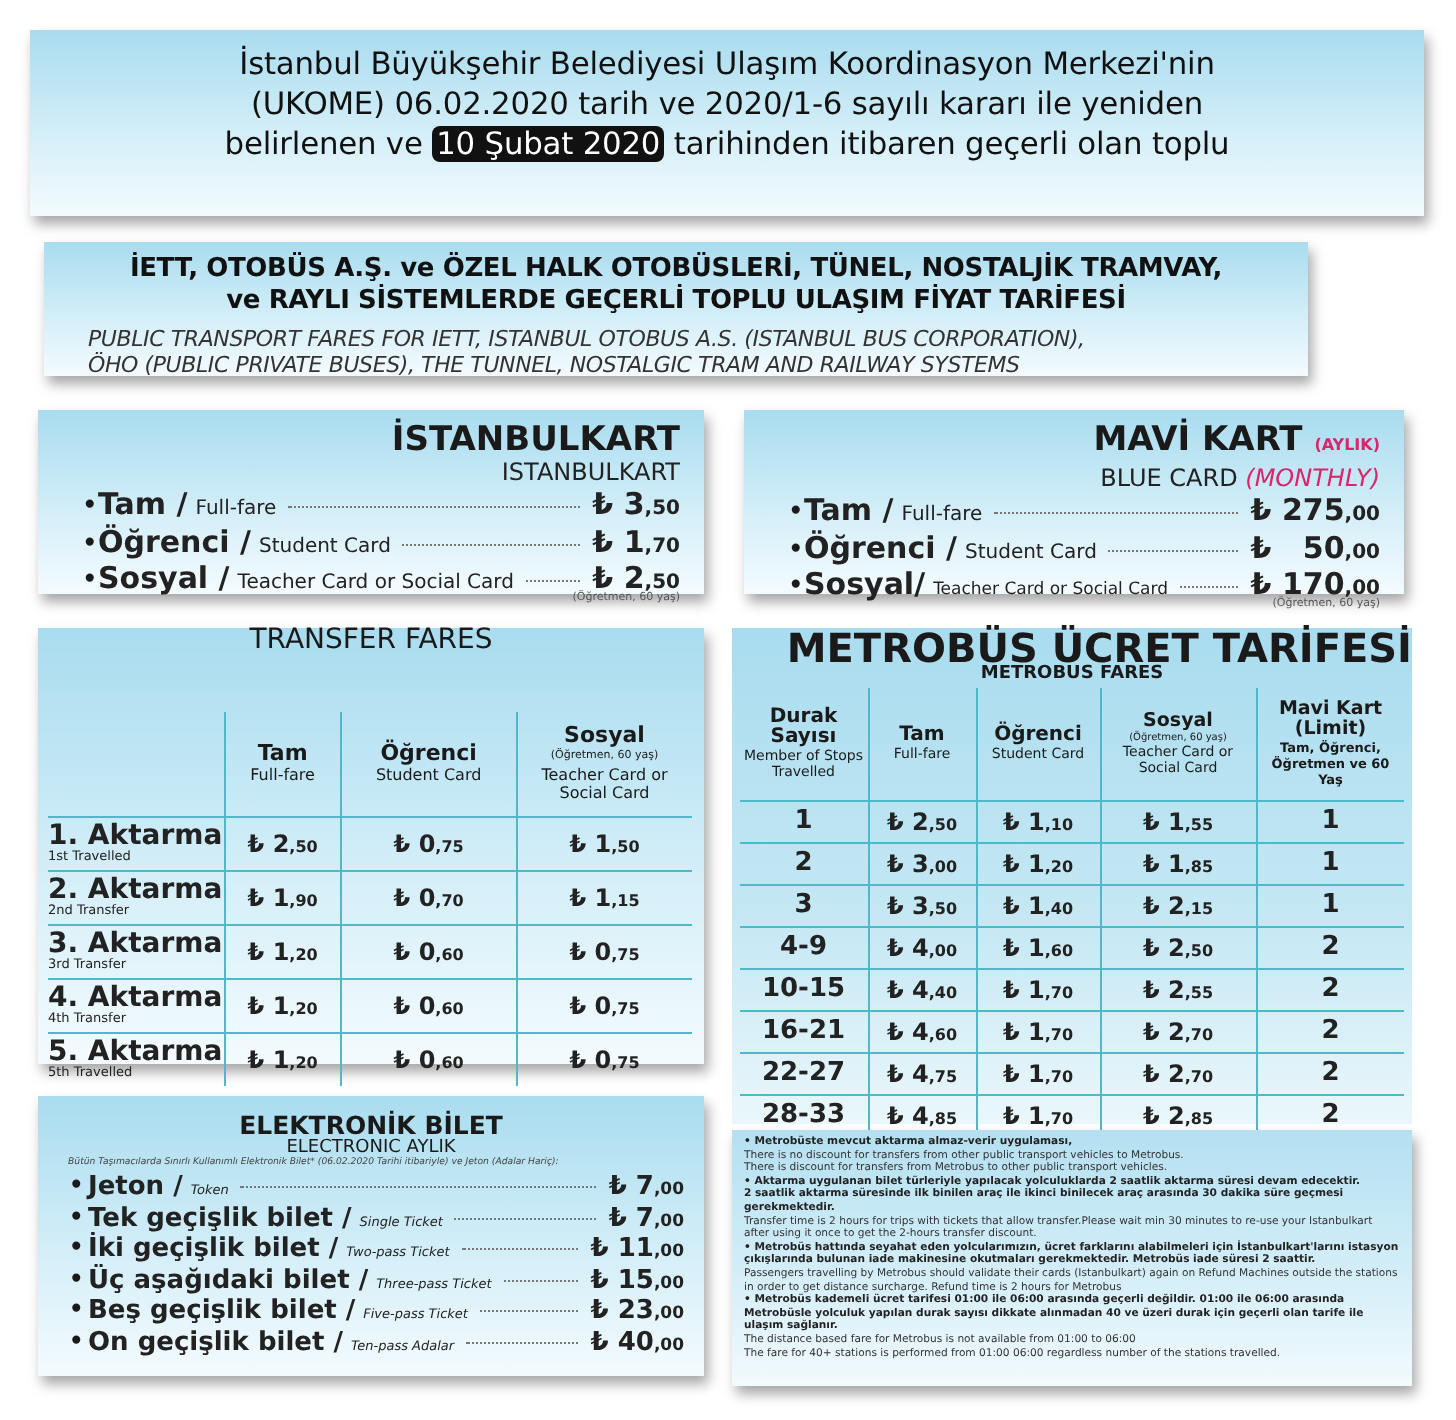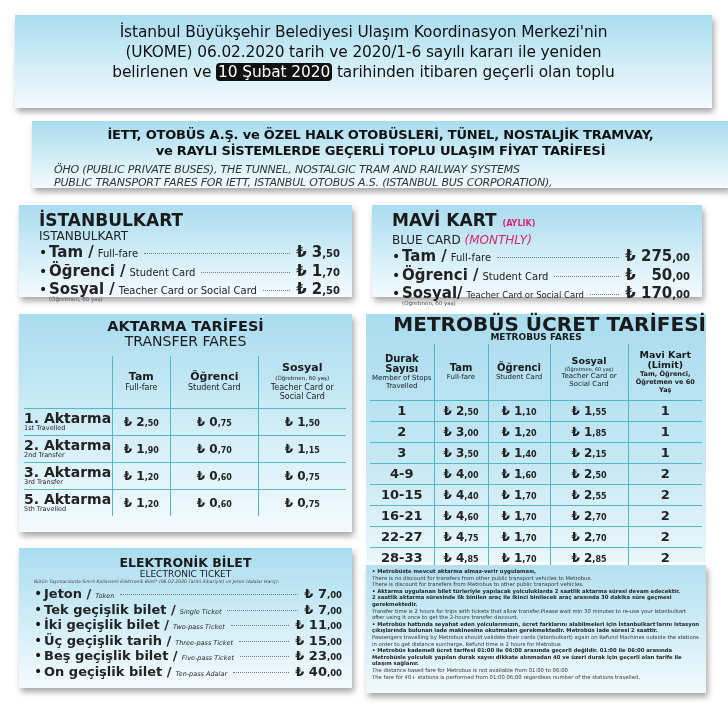--- a/index.html
+++ b/index.html
@@ -18,7 +18,7 @@
   #hdr .hl { background: #111; color: #fff; border-radius: 4px; padding: 0 2px; }
 
   
-  #sub { left: 32px; top: 121px; width: 697px; height: 67px; padding: 6px 0 0 0; }
+  #sub { left: 22px; top: 121px; width: 632px; height: 67px; padding: 6px 0 0 0; }
   #sub .t { font-weight: bold; font-size: 13px; line-height: 16px; text-align: center; color: #111; letter-spacing: -0.2px; }
   #sub .en { font-style: italic; font-size: 11px; line-height: 13px; color: #333; padding-left: 22px; letter-spacing: -0.2px; }
 

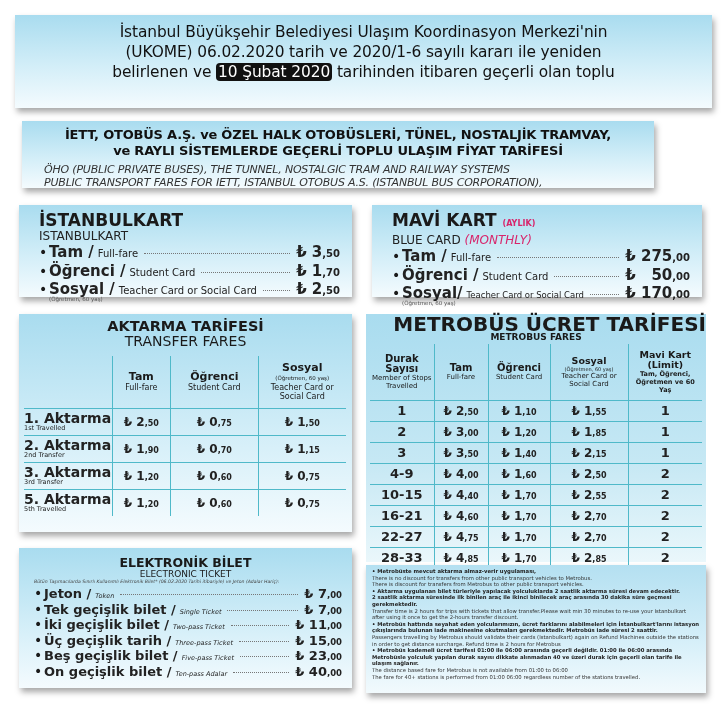--- a/index.html
+++ b/index.html
@@ -107,8 +107,8 @@
   <div class="t">İETT, OTOBÜS A.Ş. ve ÖZEL HALK OTOBÜSLERİ, TÜNEL, NOSTALJİK TRAMVAY,</div>
   <div class="t">ve RAYLI SİSTEMLERDE GEÇERLİ TOPLU ULAŞIM FİYAT TARİFESİ</div>
   <div style="height:4px"></div>
+  <div class="en">PUBLIC TRANSPORT FARES FOR IETT, ISTANBUL OTOBUS A.S. (ISTANBUL BUS CORPORATION),</div>
   <div class="en">ÖHO (PUBLIC PRIVATE BUSES), THE TUNNEL, NOSTALGIC TRAM  AND RAILWAY SYSTEMS</div>
-  <div class="en">PUBLIC TRANSPORT FARES FOR IETT, ISTANBUL OTOBUS A.S. (ISTANBUL BUS CORPORATION),</div>
 </div>
 
 <div class="box card" id="ist">

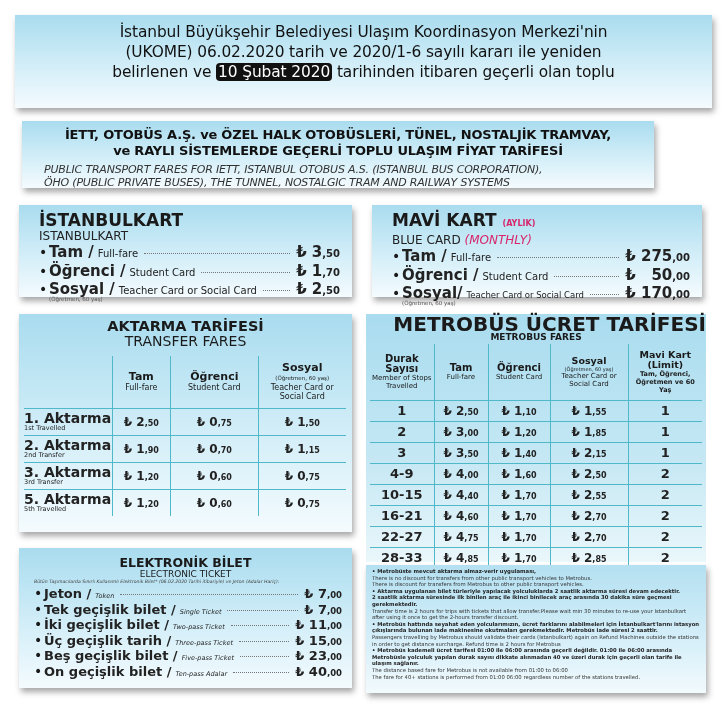--- a/index.html
+++ b/index.html
@@ -23,7 +23,7 @@
   #sub .en { font-style: italic; font-size: 11px; line-height: 13px; color: #333; padding-left: 22px; letter-spacing: -0.2px; }
 
   
-  .card { padding: 6px 12px 0 20px; }
+  .card { padding: 6px 12px 0 20px; text-align: right; }
   .card .ttl { font-weight: bold; font-size: 17px; line-height: 18px; color: #1a1a1a; }
   .card .ttl small { font-size: 8px; color: #d8256b; font-weight: bold; }
   .card .sttl { font-size: 12px; color: #222; line-height: 14px; }

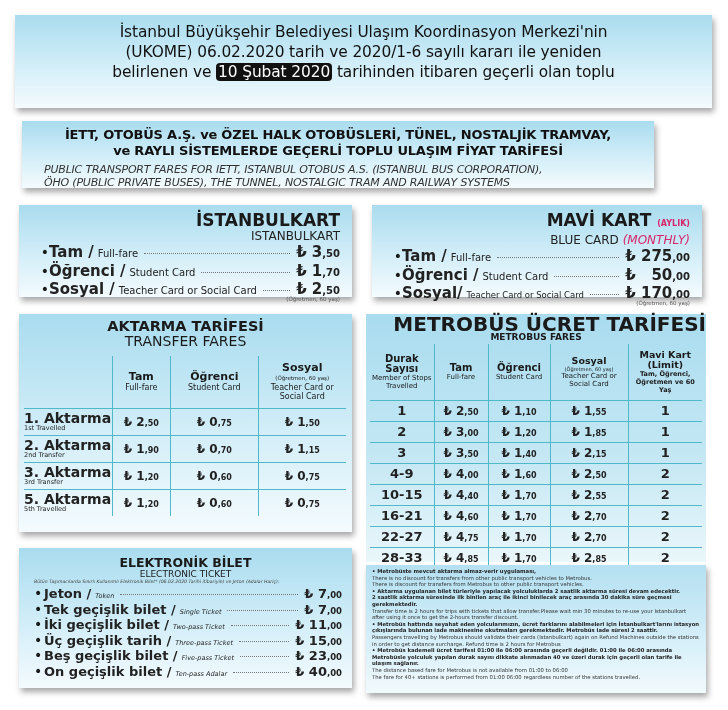--- a/index.html
+++ b/index.html
@@ -166,7 +166,6 @@
 </div>
 
 <div class="box" id="akt">
-  <div class="ttl">AKTARMA TARİFESİ</div>
   <div class="sttl">TRANSFER FARES</div>
   <table>
     <tbody>

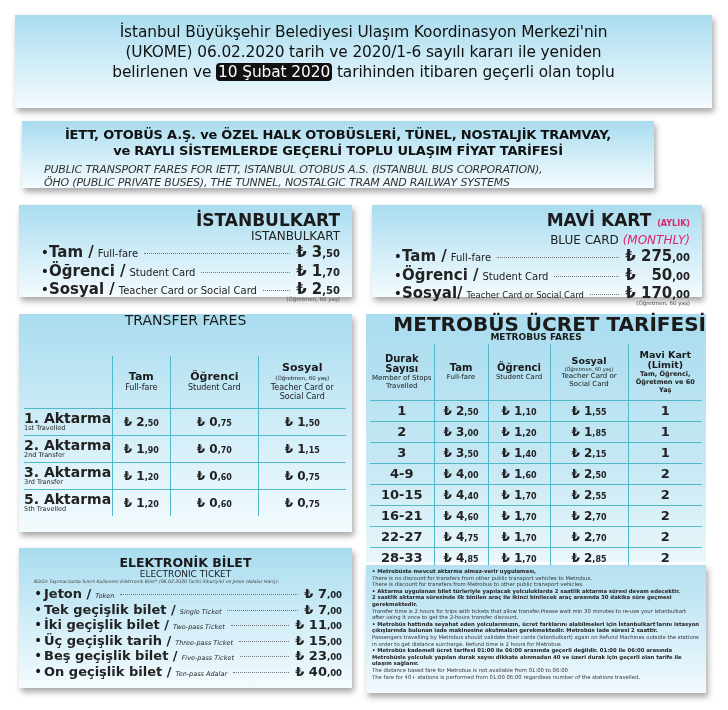--- a/index.html
+++ b/index.html
@@ -194,6 +194,12 @@
       <td><span>₺</span> <span>0</span><span class="dec">,75</span></td>
     </tr>
     <tr>
+      <td class="lbl"><span>4. Aktarma</span><small>4th Transfer</small></td>
+      <td><span>₺</span> <span>1</span><span class="dec">,20</span></td>
+      <td><span>₺</span> <span>0</span><span class="dec">,60</span></td>
+      <td><span>₺</span> <span>0</span><span class="dec">,75</span></td>
+    </tr>
+    <tr>
       <td class="lbl"><span>5. Aktarma</span><small>5th Travelled</small></td>
       <td><span>₺</span> <span>1</span><span class="dec">,20</span></td>
       <td><span>₺</span> <span>0</span><span class="dec">,60</span></td>

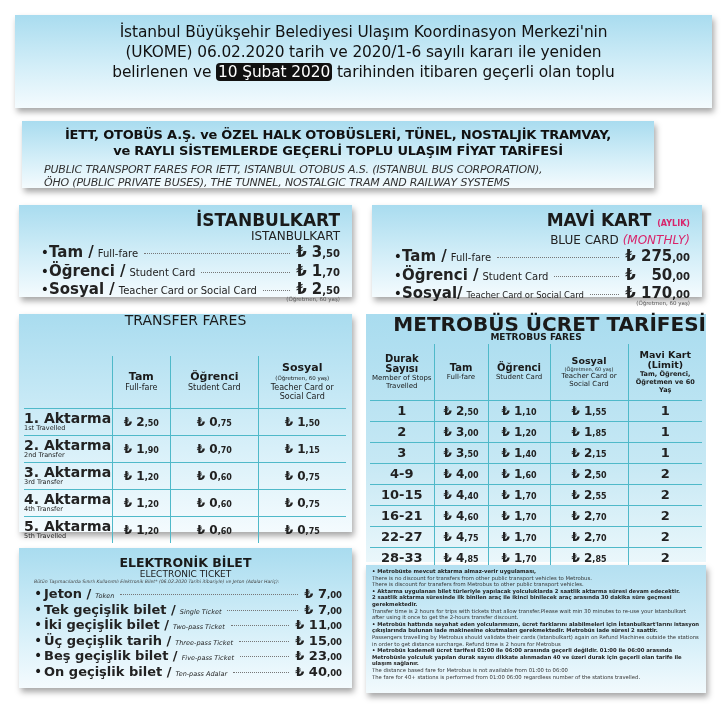--- a/index.html
+++ b/index.html
@@ -290,7 +290,7 @@
 
 <div class="box" id="ele">
   <div class="ttl">ELEKTRONİK BİLET</div>
-  <div class="sttl">ELECTRONIC TICKET</div>
+  <div class="sttl">ELECTRONIC AYLIK</div>
   <div class="tiny">Bütün Taşımacılarda Sınırlı Kullanımlı Elektronik Bilet* (06.02.2020 Tarihi itibariyle) ve Jeton (Adalar Hariç):</div>
   <div class="list">
     <div class="row">

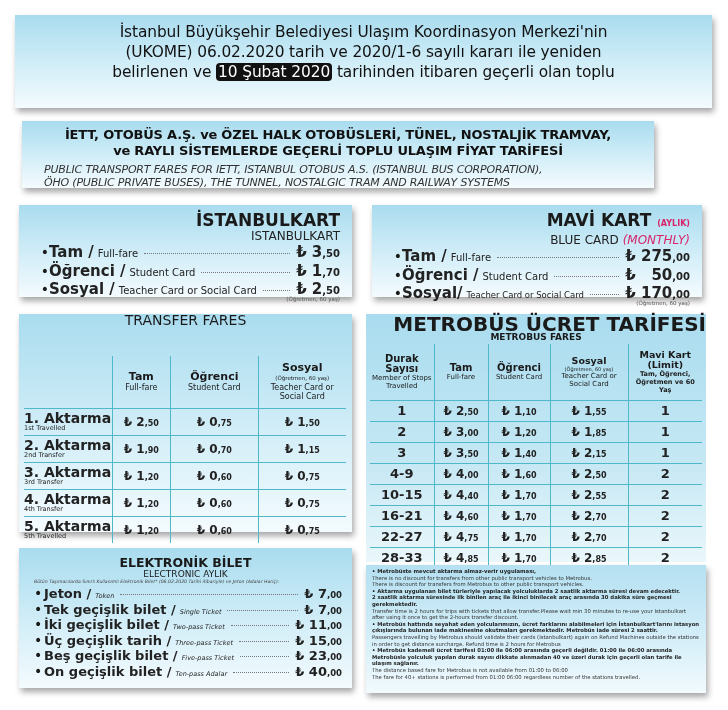--- a/index.html
+++ b/index.html
@@ -316,7 +316,7 @@
       </div>
     <div class="row">
         <span class="bul">•</span>
-        <span class="tr">Üç geçişlik tarih /</span>
+        <span class="tr">Üç aşağıdaki bilet /</span>
         <span class="en">Three-pass Ticket</span>
         <span class="dots"></span>
         <span class="price"><span>₺</span> <span>15</span><span class="dec">,00</span></span>

